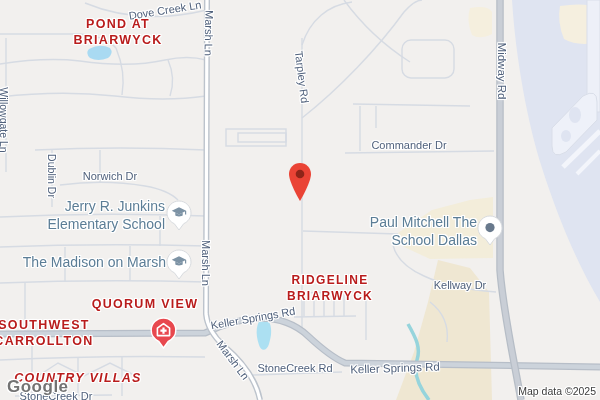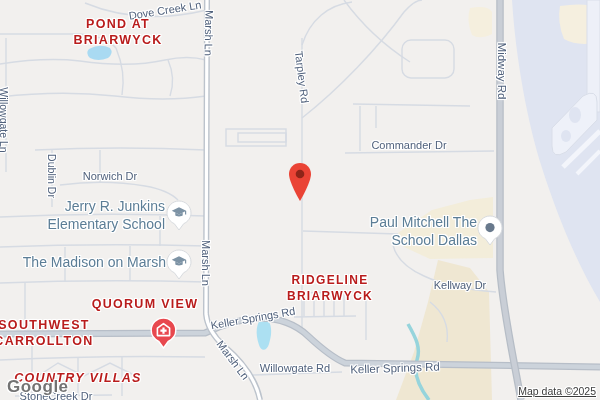--- a/index.html
+++ b/index.html
@@ -128,7 +128,7 @@
   <div class="lbl street halo" style="left:460px;top:285px;">Kellway Dr</div>
   <div class="lbl street halo" style="left:253px;top:318px;transform:translate(-50%,-50%) rotate(-10deg);">Keller Springs Rd</div>
   <div class="lbl street halo" style="left:233px;top:360px;transform:translate(-50%,-50%) rotate(53deg);">Marsh Ln</div>
-  <div class="lbl street halo" style="left:295px;top:368px;">Willowgate Rd</div>
+  <div class="lbl street halo" style="left:295px;top:368px;">StoneCreek Rd</div>
   <div class="lbl street lg halo" style="left:395px;top:368px;transform:translate(-50%,-50%) rotate(-2deg);">Keller Springs Rd</div>
 
   <div class="lbl area halo" style="left:118px;top:32px;">

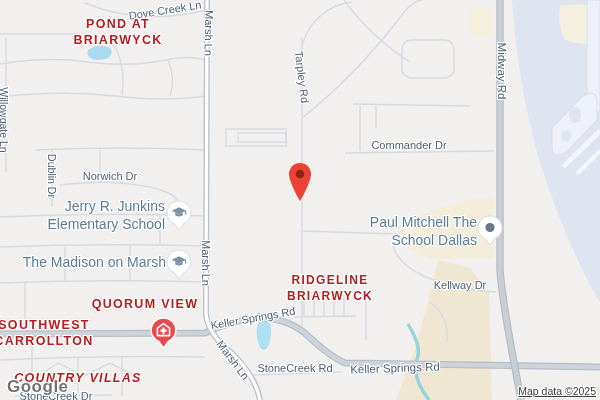--- a/index.html
+++ b/index.html
@@ -33,7 +33,7 @@
   }
   .attrib{
     position:absolute;right:4px;bottom:3px;z-index:30;
-    color:#3c3c3c;font-size:10.5px;font-weight:400;text-decoration:underline;
+    color:#3c3c3c;font-size:10.5px;font-weight:400;
   }
 </style>
 </head>

